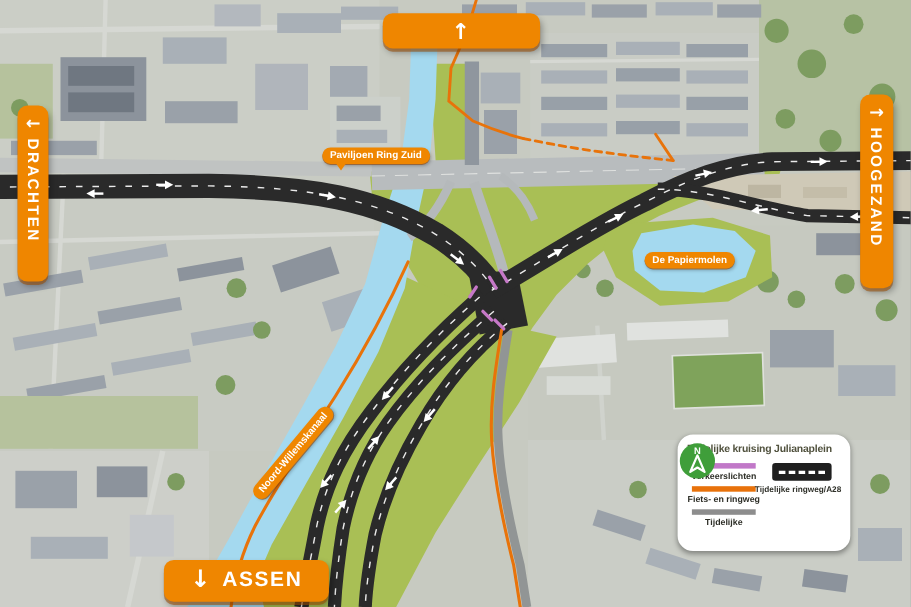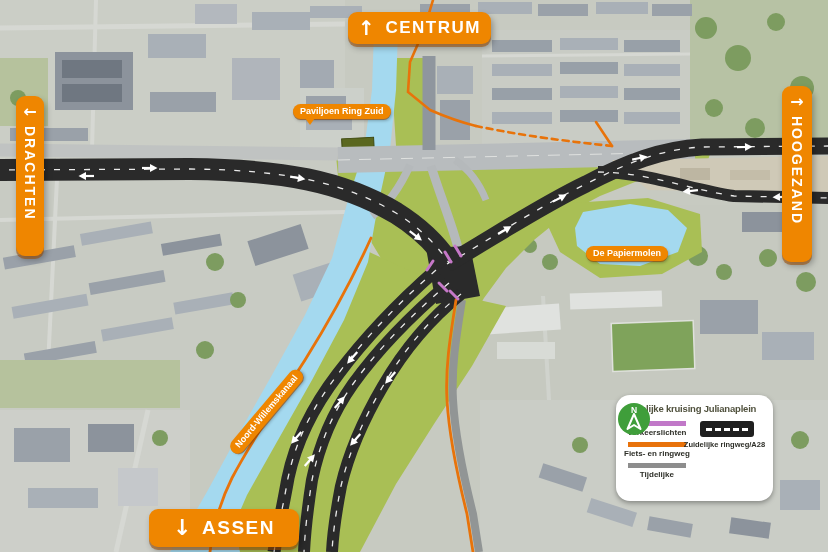--- a/index.html
+++ b/index.html
@@ -267,7 +267,6 @@
 
 <div class="sign sign-h" id="sign-centrum">
   <span class="arrow">↑</span>
-  <span>CENTRUM</span>
 </div>
 <div class="sign sign-v" id="sign-drachten">
   <span class="arrow">←</span>

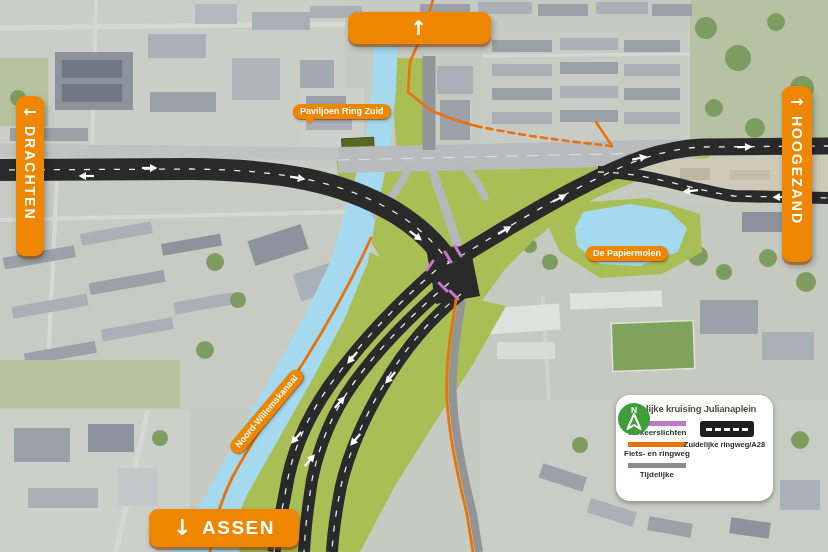--- a/index.html
+++ b/index.html
@@ -29,7 +29,7 @@
   .pill{position:absolute;background:#ef8600;color:#fff;font-weight:700;font-size:9px;
         padding:2px 7px 3px;border-radius:8px;white-space:nowrap;
         box-shadow:0 1px 0 rgba(150,70,0,.6),1px 2px 3px rgba(0,0,0,.25);}
-  #pill-paviljoen{left:293px;top:104px;}
+  #pill-paviljoen{left:293px;top:134px;}
   #pill-paviljoen:after{content:"";position:absolute;left:12px;bottom:-6px;
         border-left:5px solid transparent;border-right:5px solid transparent;
         border-top:7px solid #ef8600;}

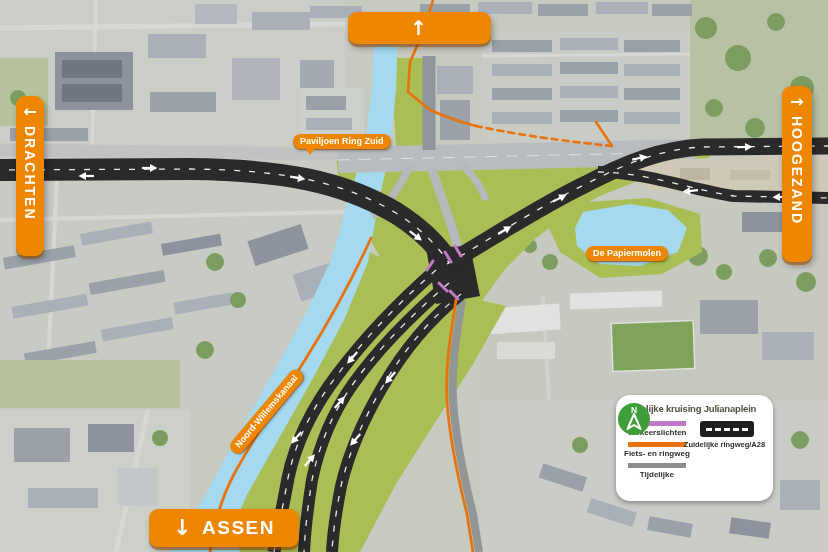--- a/index.html
+++ b/index.html
@@ -33,7 +33,7 @@
   #pill-paviljoen:after{content:"";position:absolute;left:12px;bottom:-6px;
         border-left:5px solid transparent;border-right:5px solid transparent;
         border-top:7px solid #ef8600;}
-  #pill-papiermolen{left:586px;top:246px;}
+  #pill-papiermolen{left:586px;top:229px;}
   #pill-kanaal{left:214px;top:404px;transform:rotate(-50deg);transform-origin:50% 50%;}
 
   

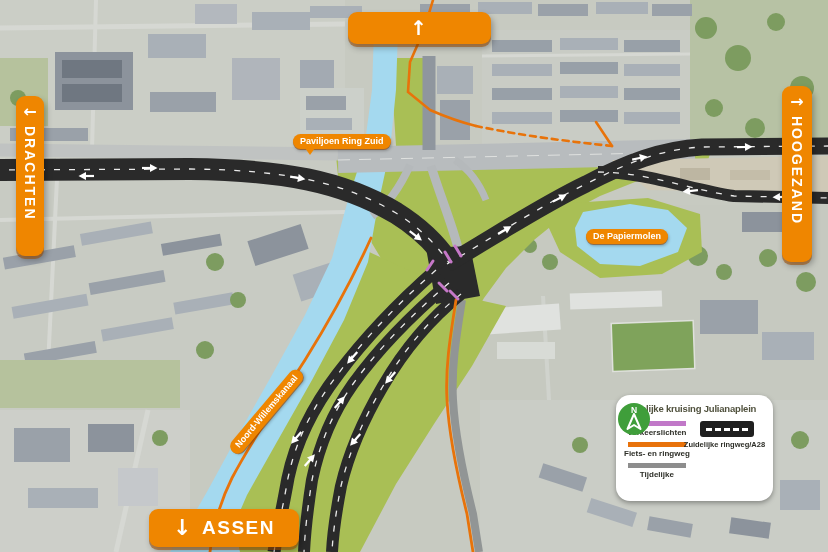--- a/index.html
+++ b/index.html
@@ -306,7 +306,7 @@
       <div class="road-swatch">
             <div class="road-dash"></div>
           </div>
-      <div class="lg-label">Zuidelijke ringweg/A28</div>
+      <div class="lg-label">Tijdelijke ringweg/A28</div>
       <svg class="compass" width="36" height="40" viewBox="0 0 36 40">
         <circle cx="18" cy="20" r="16" fill="#3f9e3a"></circle>
         <text x="18" y="14" text-anchor="middle" fill="#fff" font-size="8.5" font-weight="bold" font-family="Liberation Sans, sans-serif">N</text>

